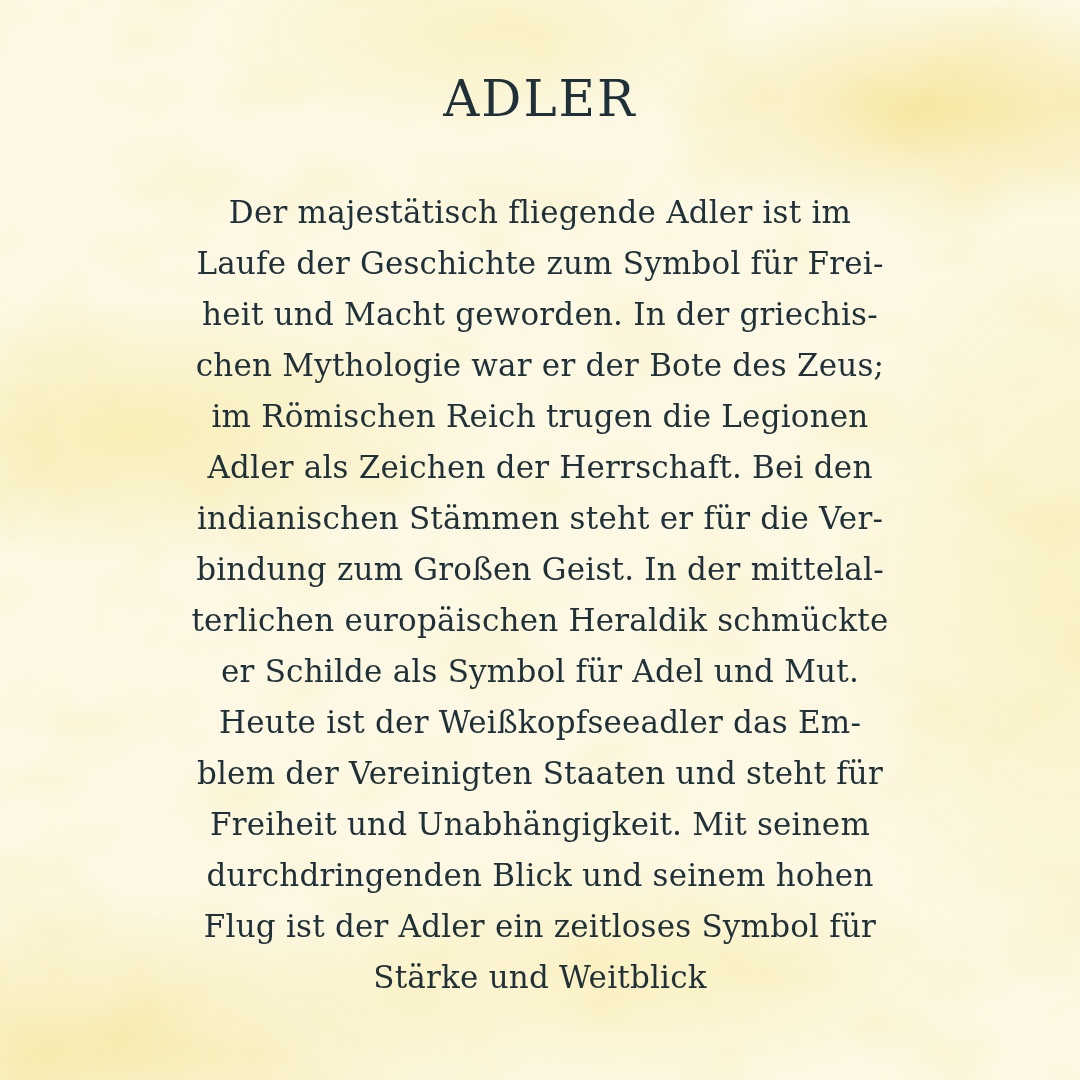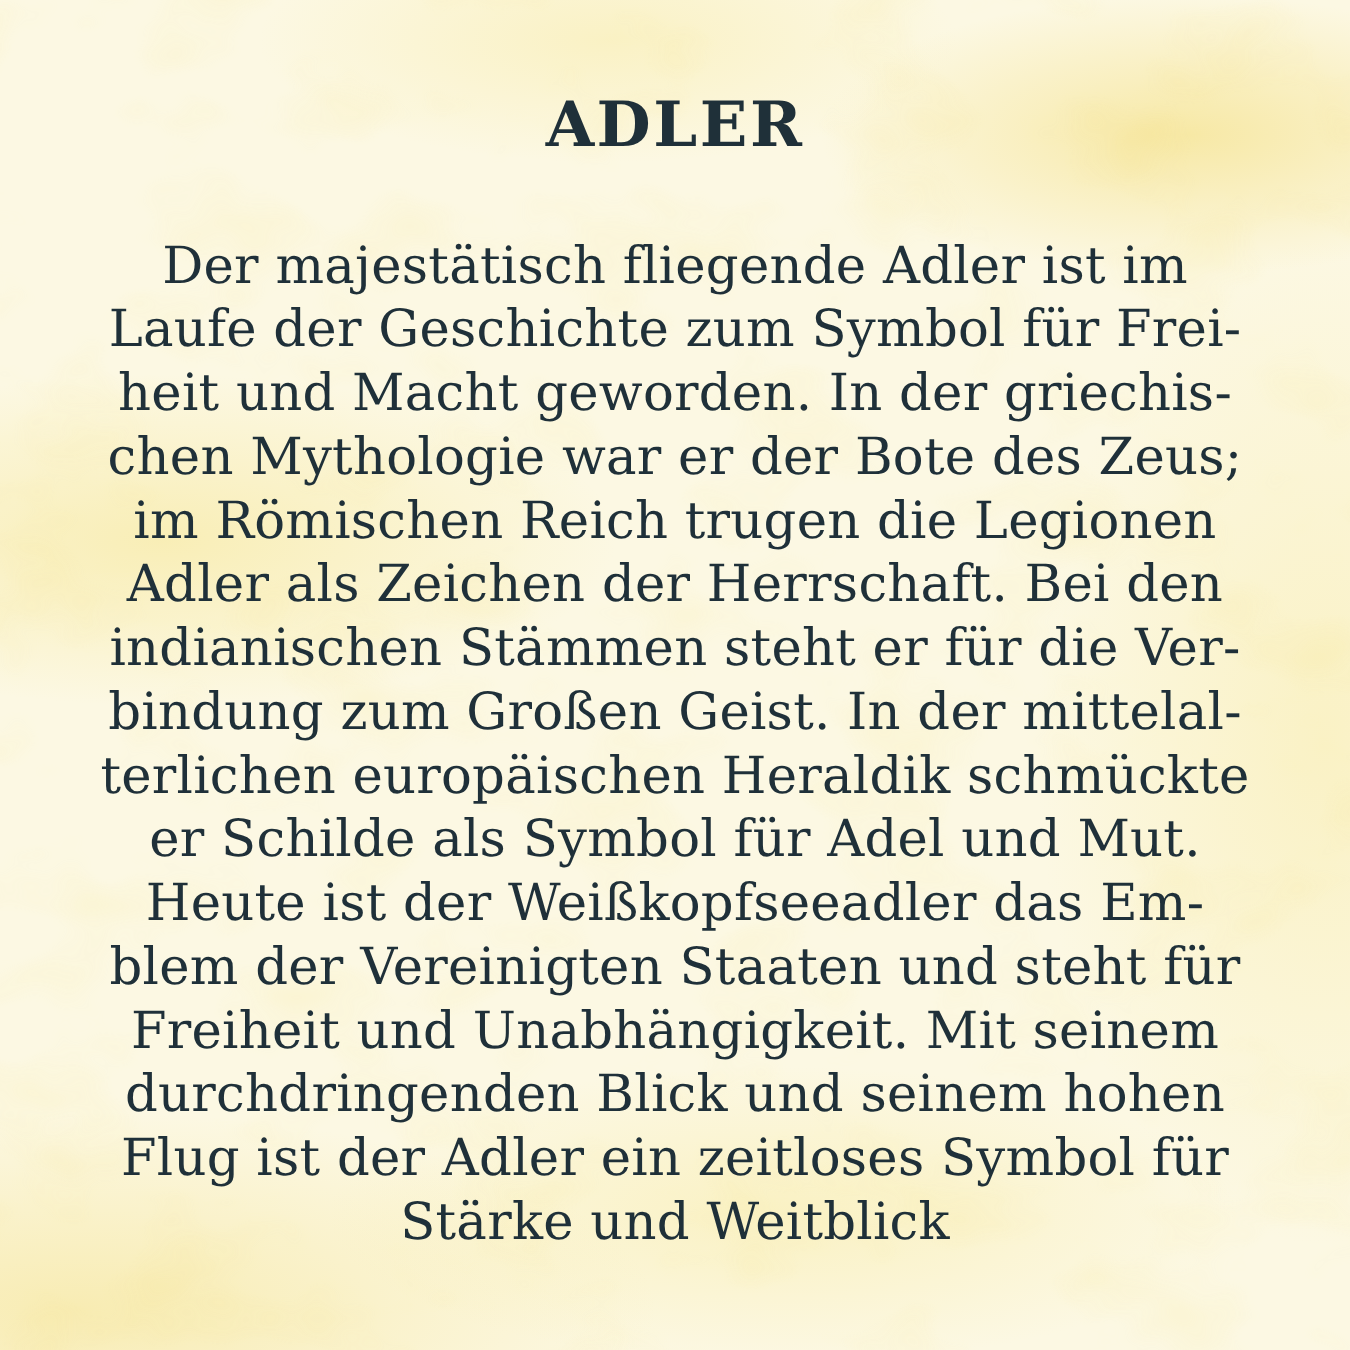--- a/index.html
+++ b/index.html
@@ -47,7 +47,7 @@
     left: 0;
     width: 100%;
     font-size: 50px;
-    font-weight: 700;
+    font-weight: 400;
     letter-spacing: 2px;
   }
 

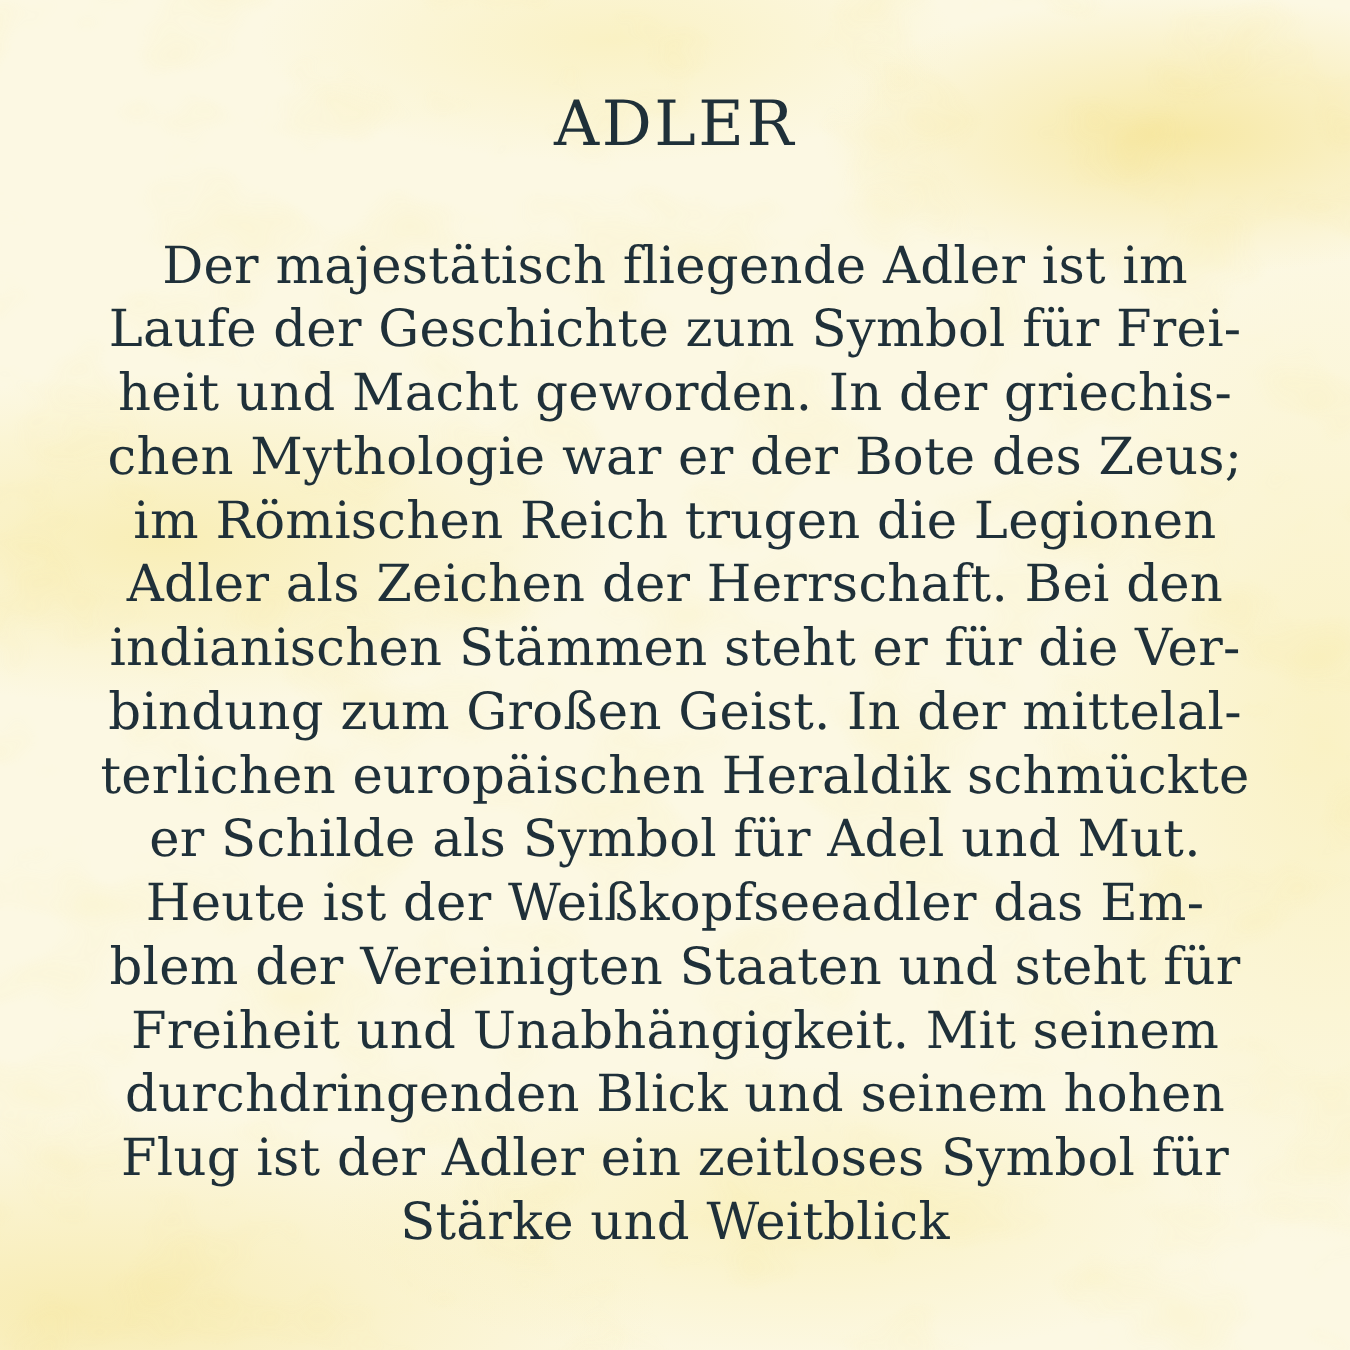--- a/index.html
+++ b/index.html
@@ -56,7 +56,7 @@
     top: 187px;
     left: 0;
     width: 100%;
-    font-size: 41px;
+    font-size: 31px;
     line-height: 51px;
     white-space: pre-line;
     letter-spacing: 0.2px;

